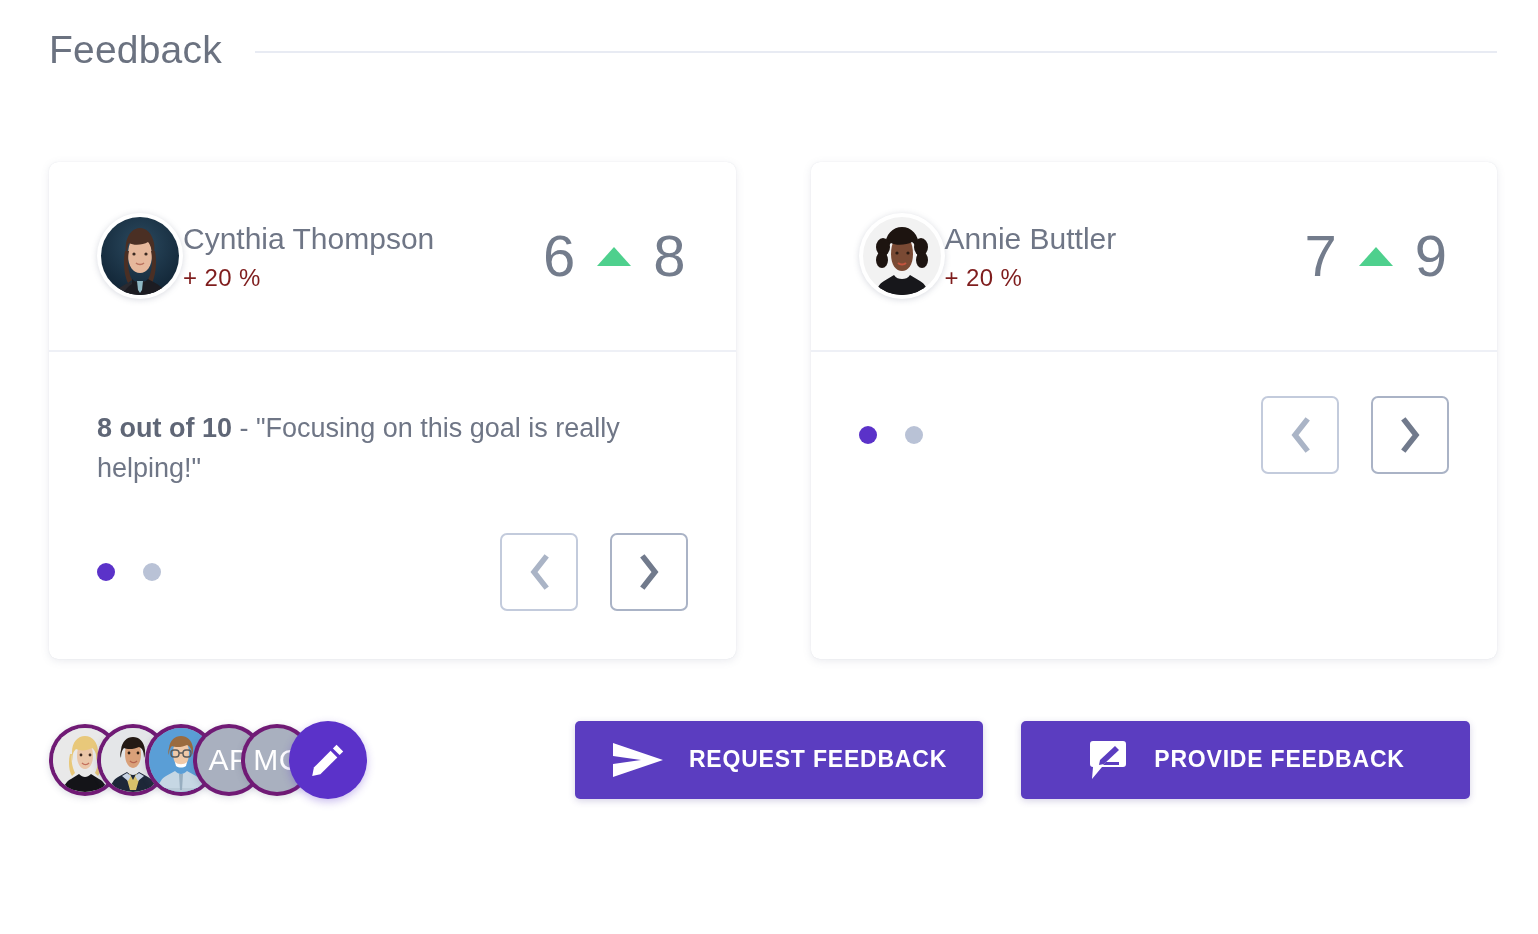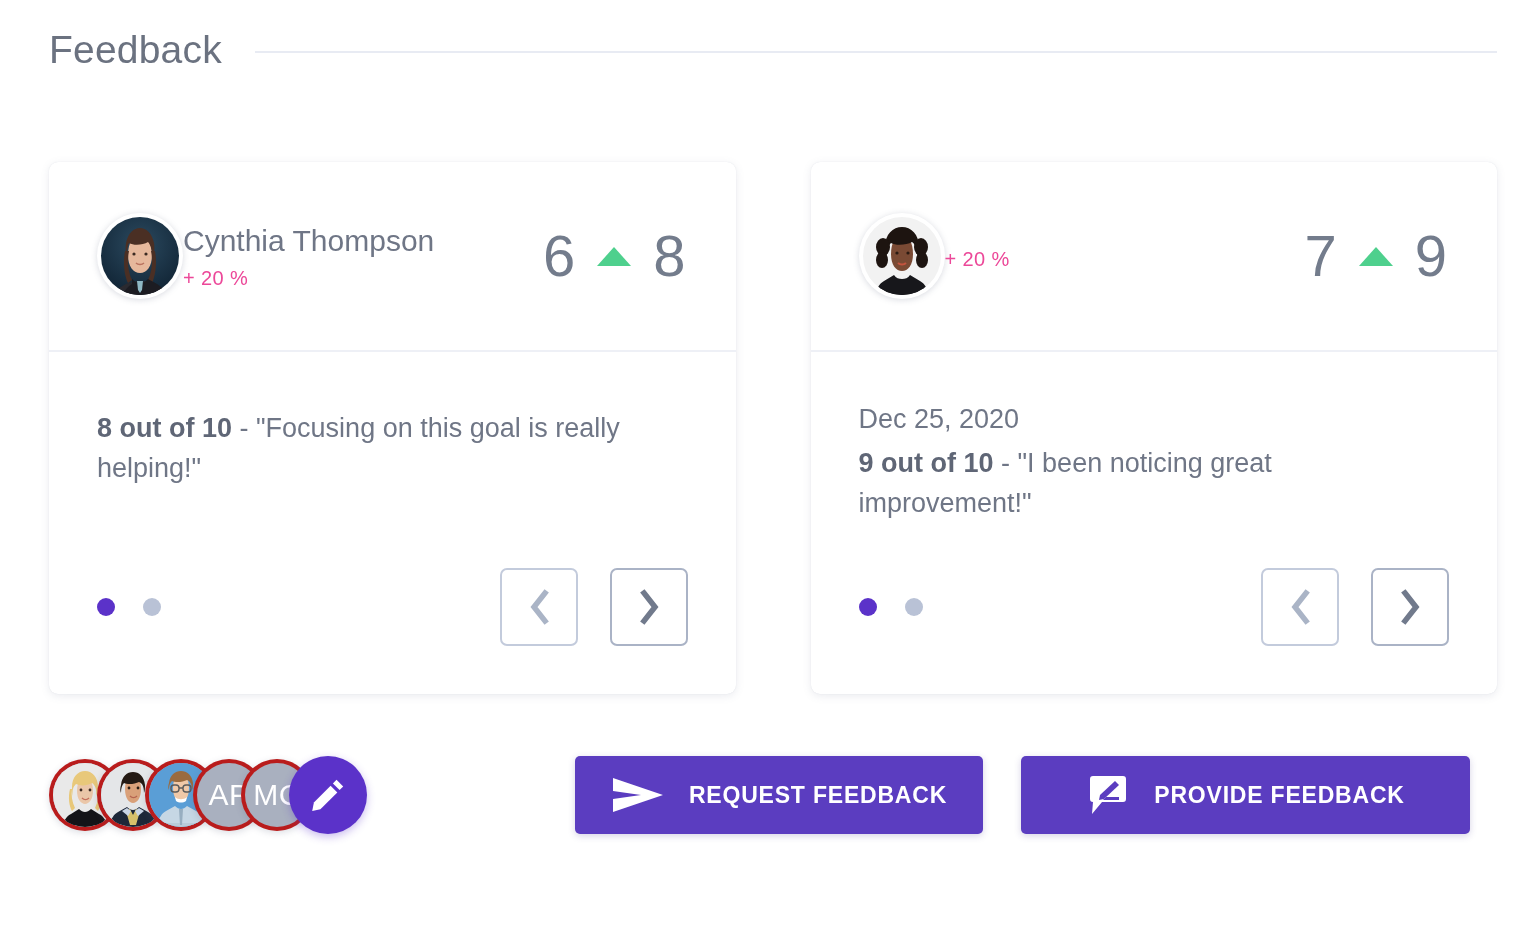--- a/index.html
+++ b/index.html
@@ -368,6 +368,7 @@
           </span>
         </div>
         <div class="head-names">
+          <div class="person-name">Annie Buttler</div>
           <div class="person-delta">+ 20 %</div>
         </div>
         <div class="scores">

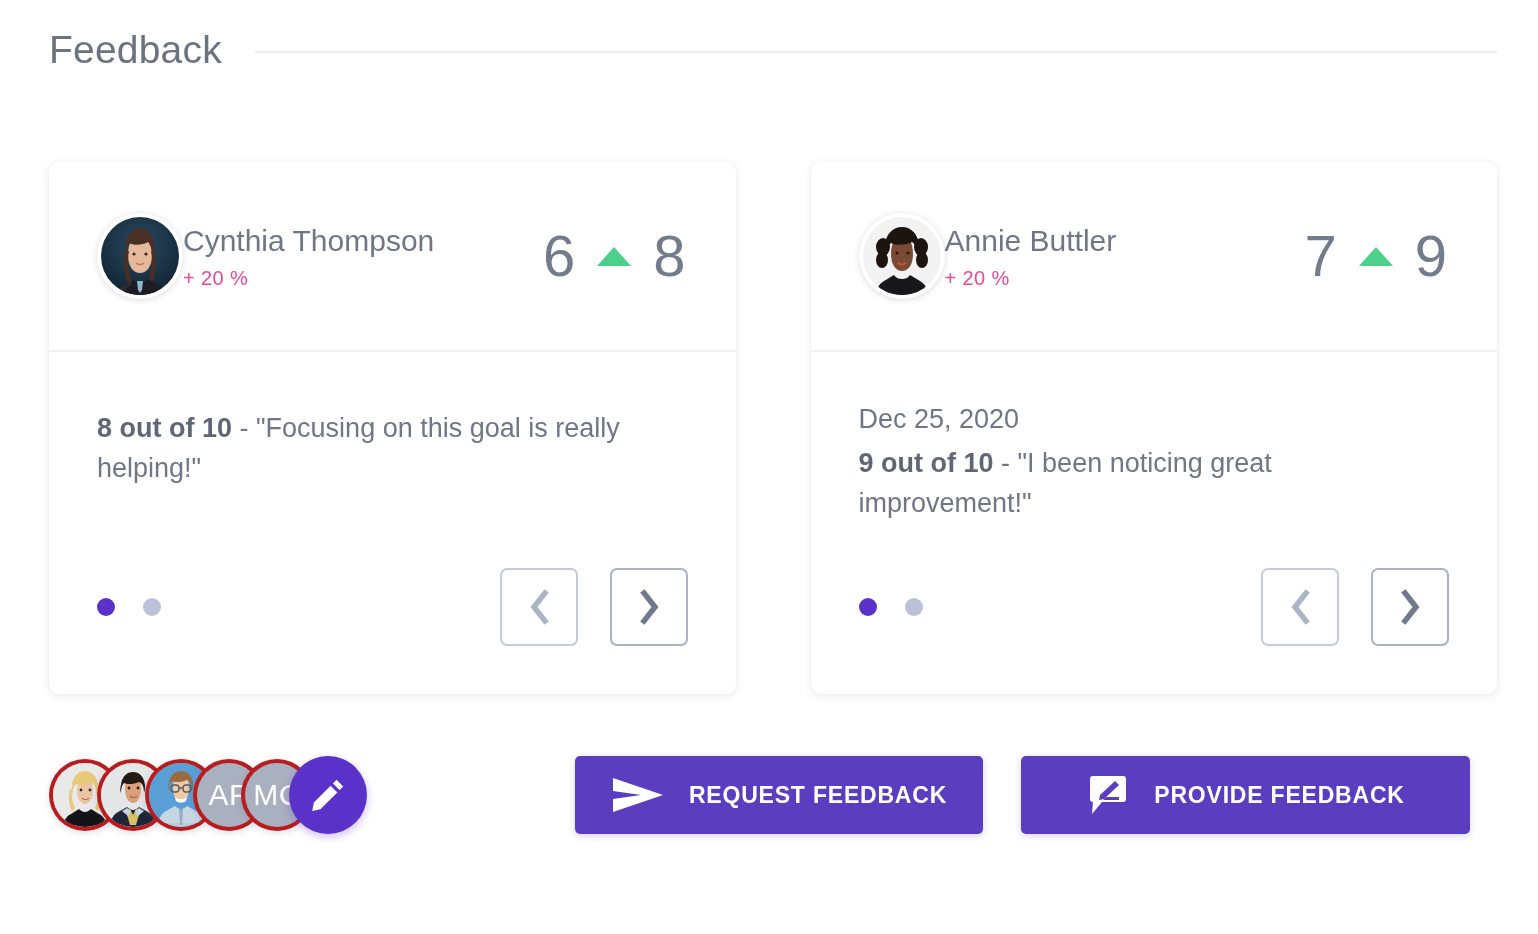--- a/index.html
+++ b/index.html
@@ -102,8 +102,8 @@
     font-weight: 400;
   }
   .person-delta {
-    font-size: 20px;
-    color: #ec4899;
+    font-size: 24px;
+    color: #7f1d1d;
     margin-top: 7px;
     letter-spacing: 0.4px;
   }

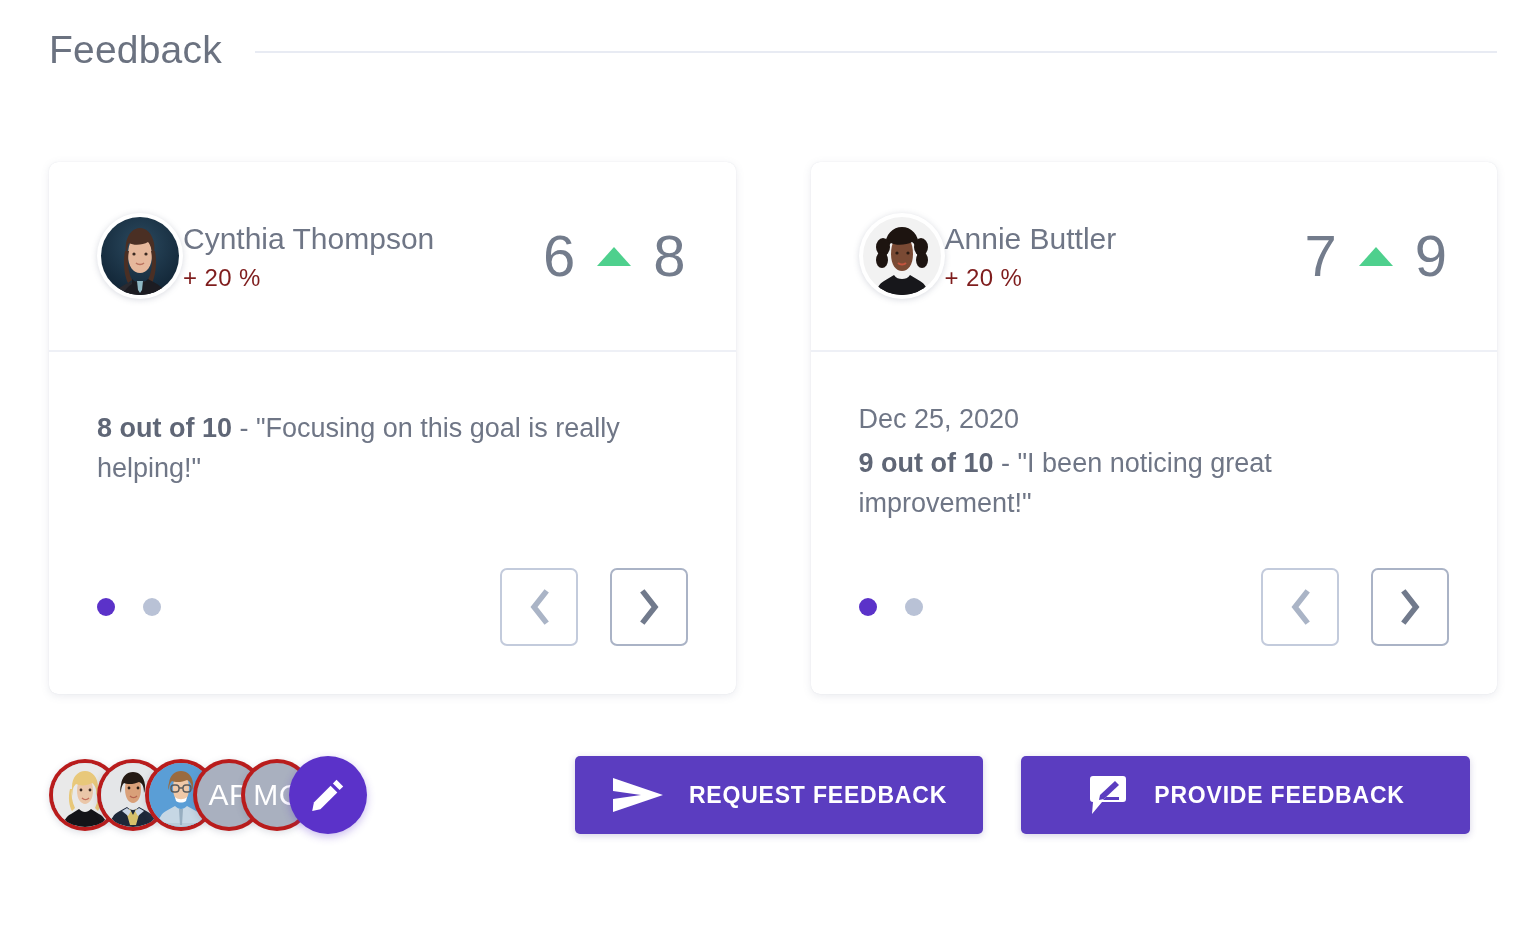--- a/index.html
+++ b/index.html
@@ -378,10 +378,6 @@
         </div>
       </div>
 
-      <div class="fb-card-body">
-        <div class="fb-date">Dec 25, 2020</div>
-        <div class="fb-quote"><span class="score-label">9 out of 10</span><span> - "I been noticing great improvement!"</span></div>
-      </div>
 
       <div class="fb-card-foot">
         <div class="dots">

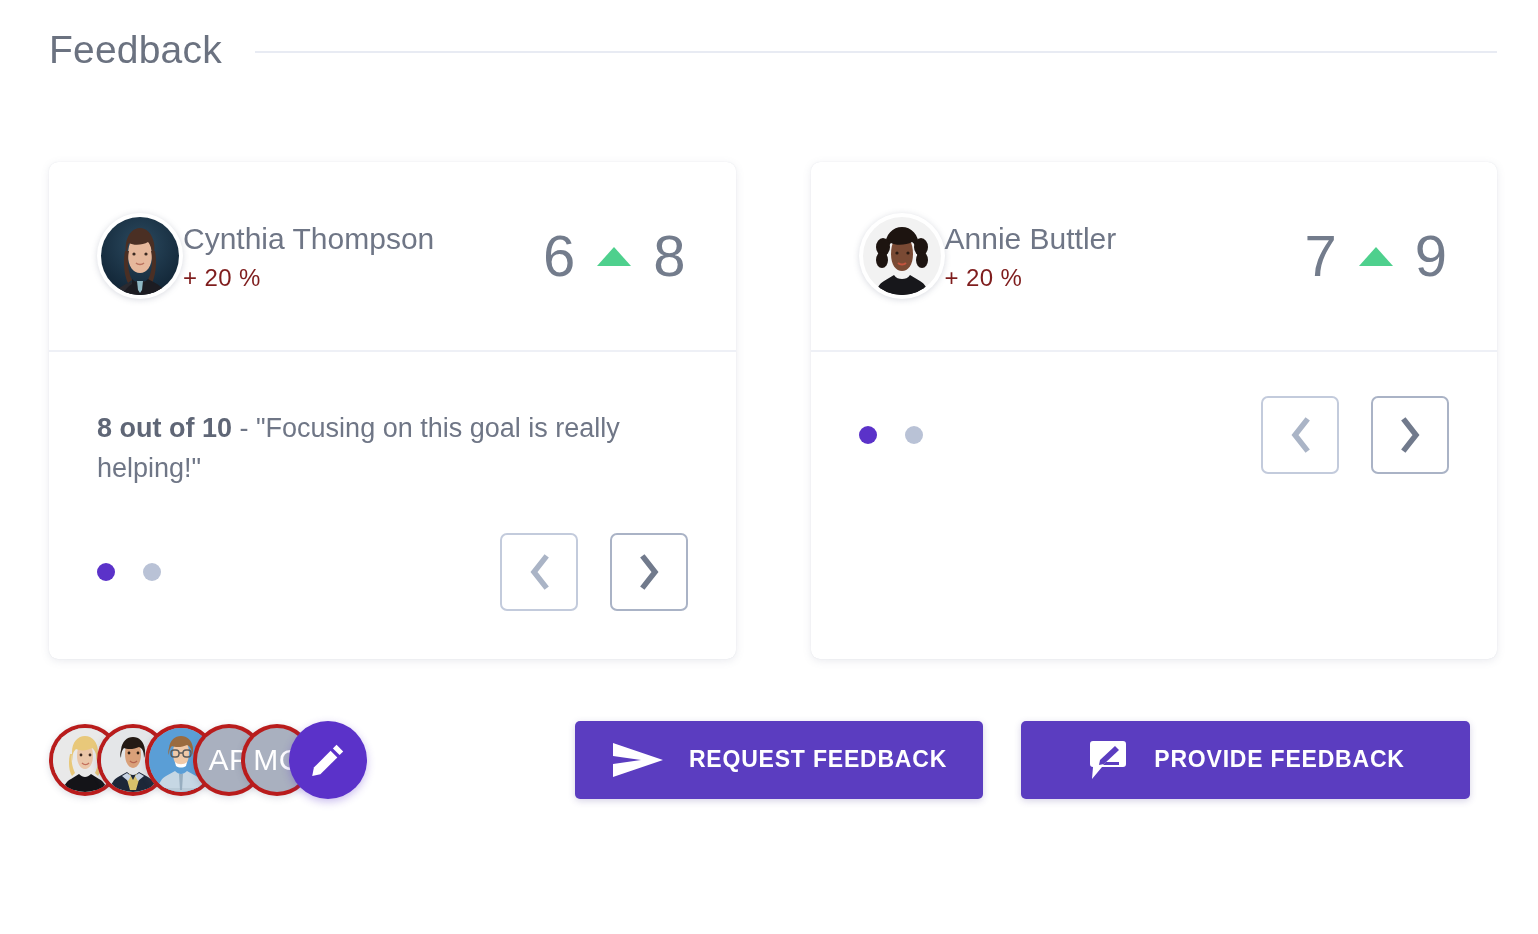--- a/index.html
+++ b/index.html
@@ -202,7 +202,7 @@
     width: 72px;
     height: 72px;
     border-radius: 50%;
-    background: #b91c1c;
+    background: #701a75;
     padding: 4px;
     box-shadow: 0 2px 7px rgba(80,90,120,0.20);
     overflow: hidden;

